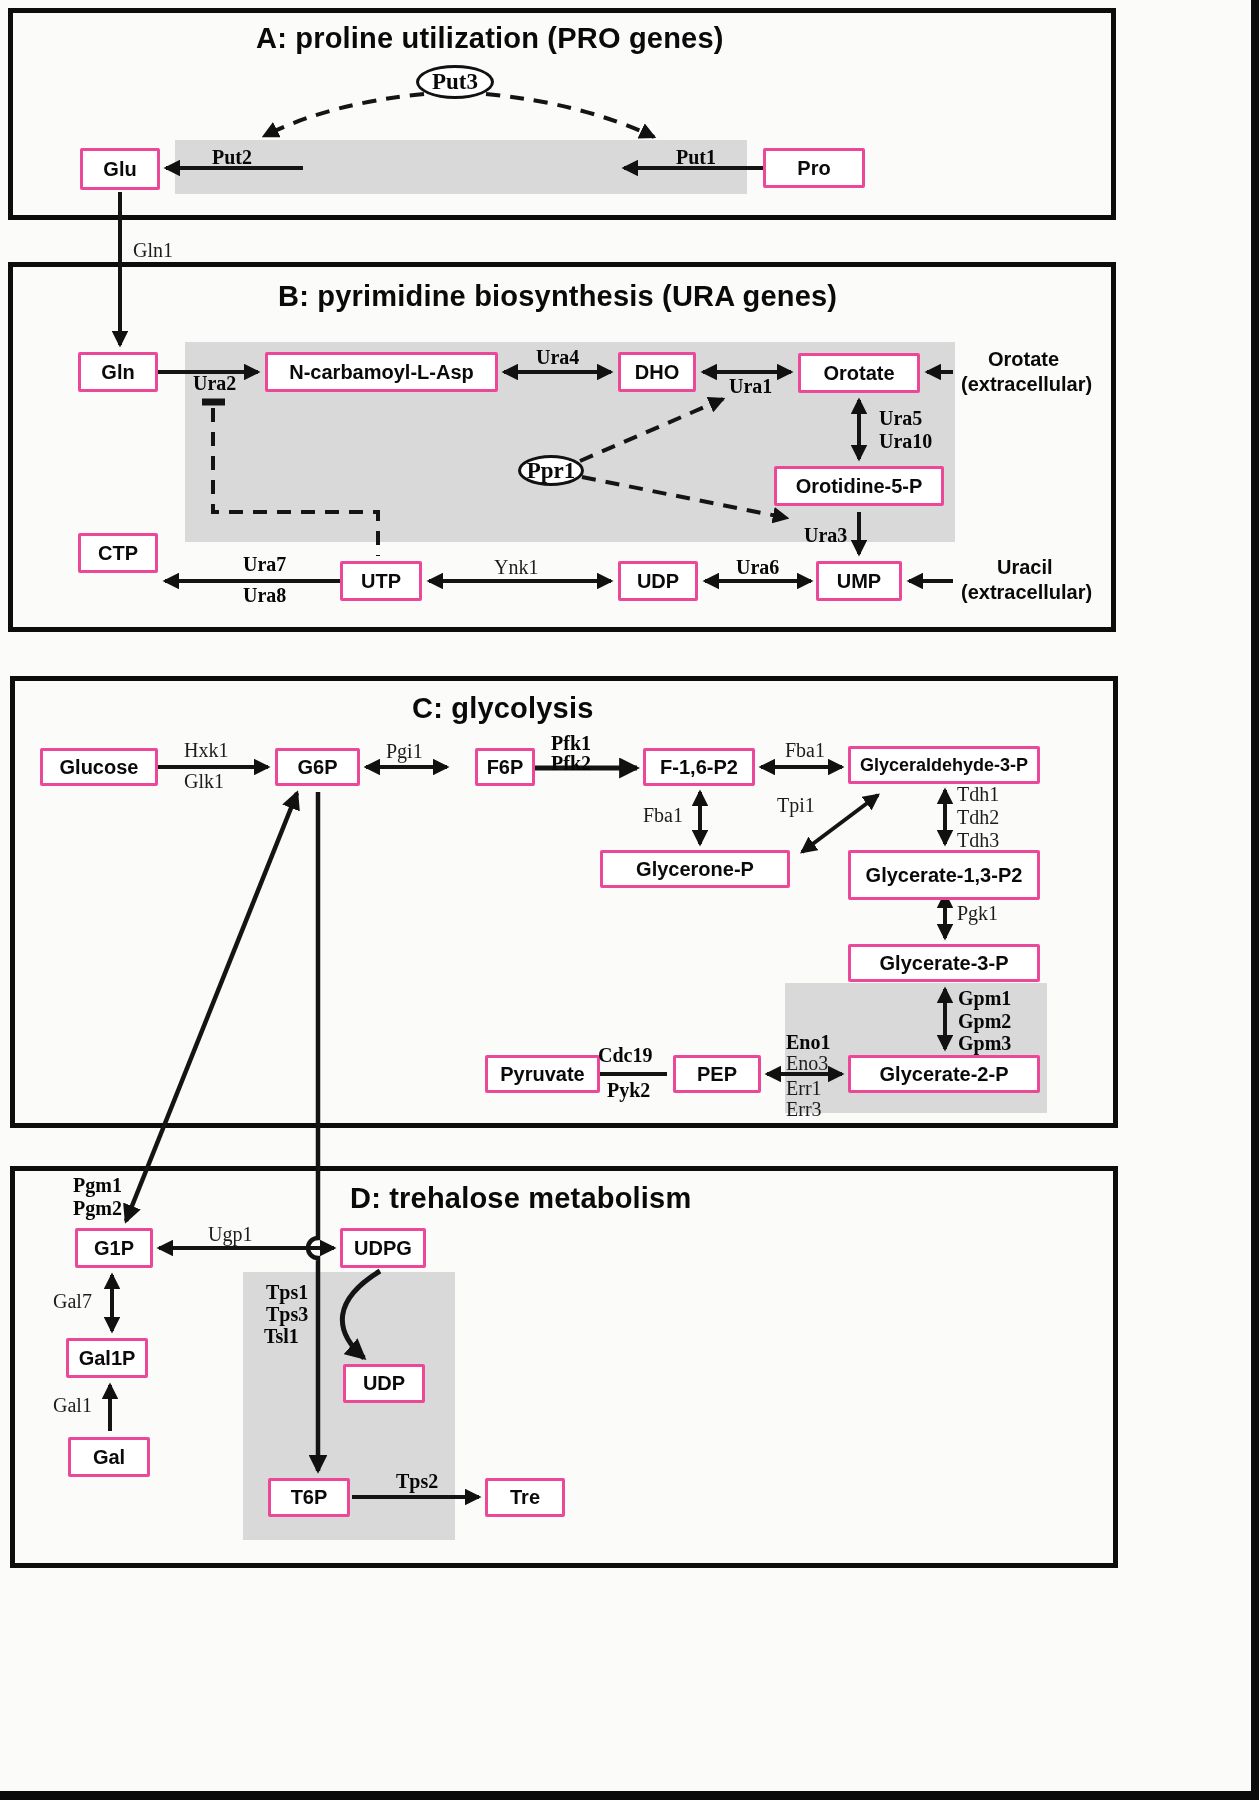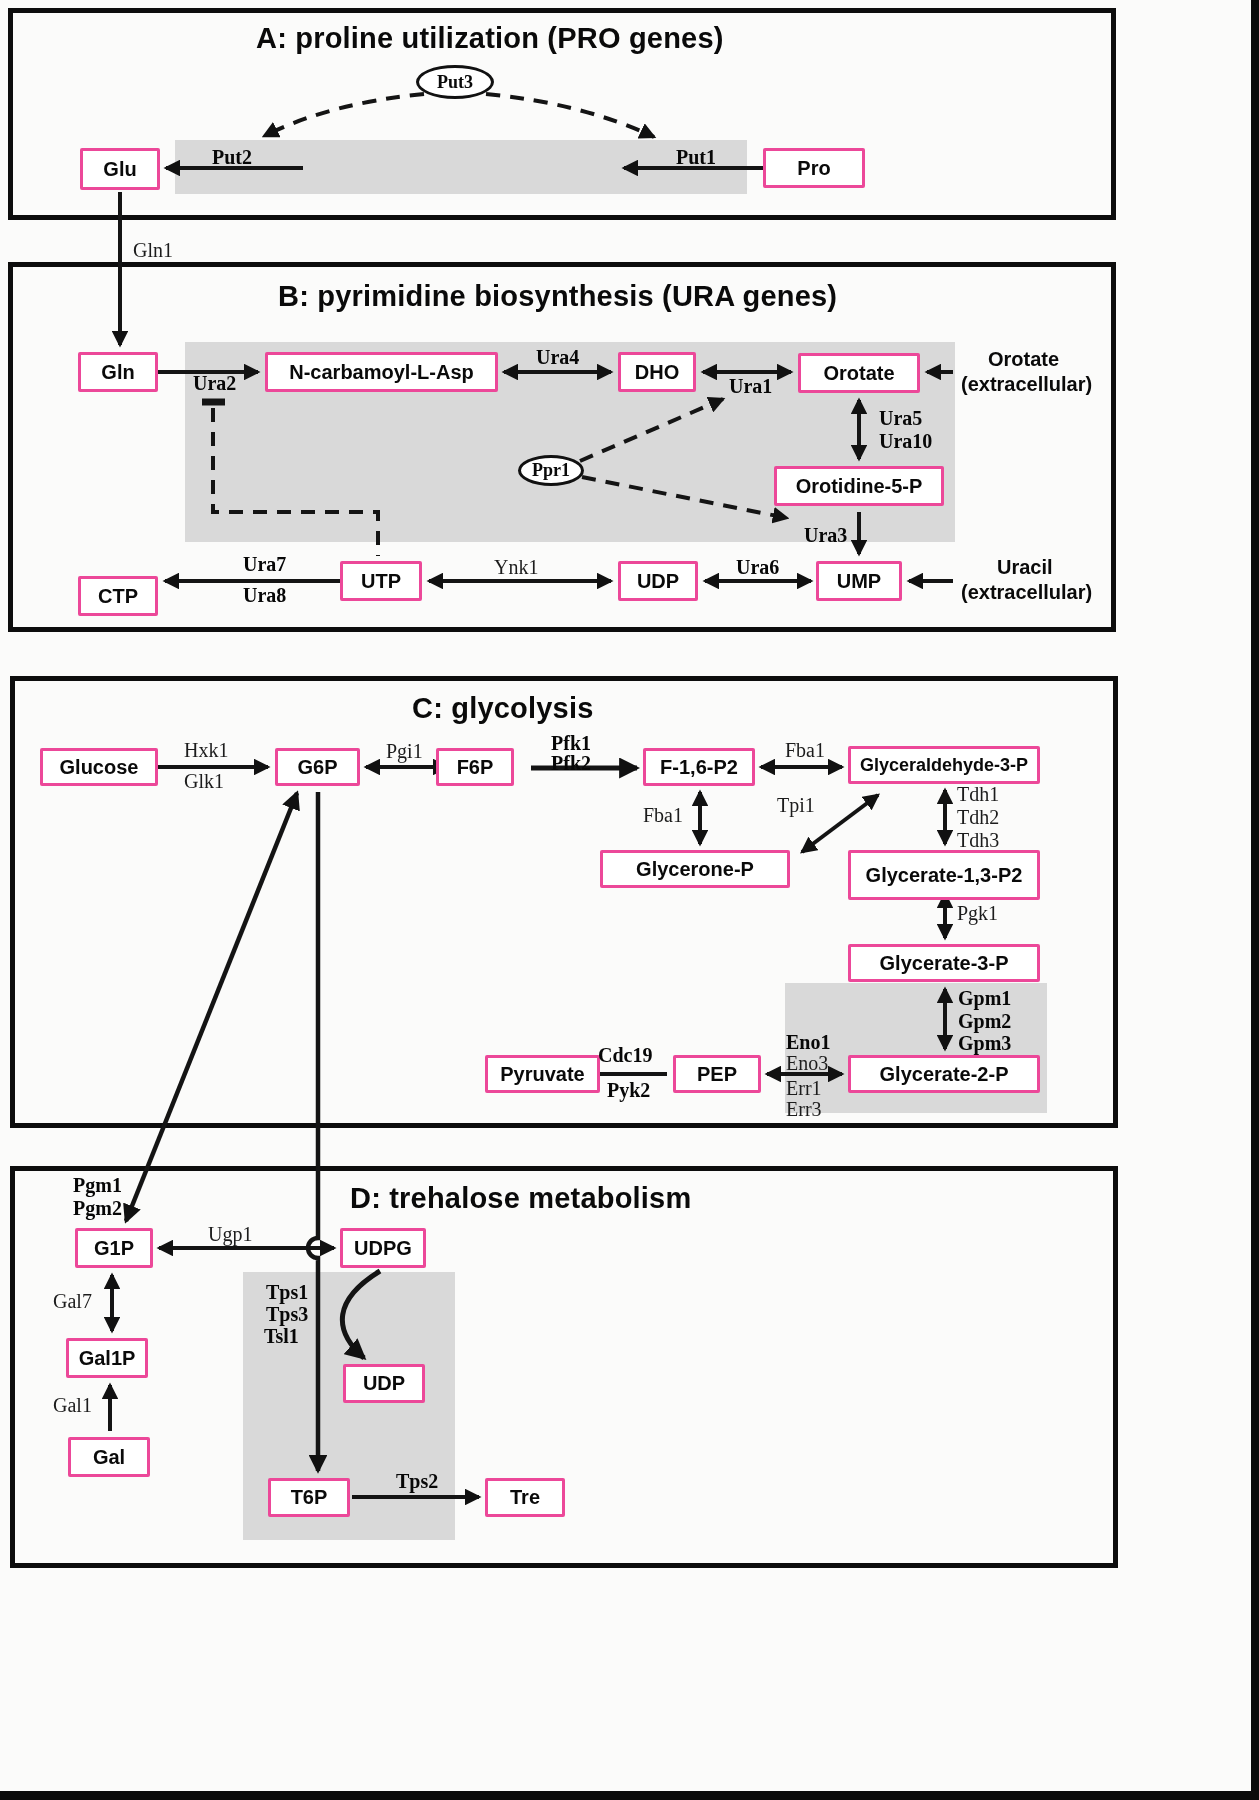--- a/index.html
+++ b/index.html
@@ -15,7 +15,7 @@
   .node.sm{font-size:18px}
   .ell{position:absolute;background:#fff;border:3px solid #111;border-radius:50%;
        display:flex;align-items:center;justify-content:center;
-       font-family:"Liberation Serif",serif;font-weight:700;font-size:18px;z-index:4}
+       font-family:"Liberation Serif",serif;font-weight:700;font-size:23px;z-index:4}
   .enz{position:absolute;font-family:"Liberation Serif",serif;font-size:20px;color:#1c1c1c;
        white-space:nowrap;z-index:5;line-height:1}
   .enz.b{font-weight:700;color:#070707}

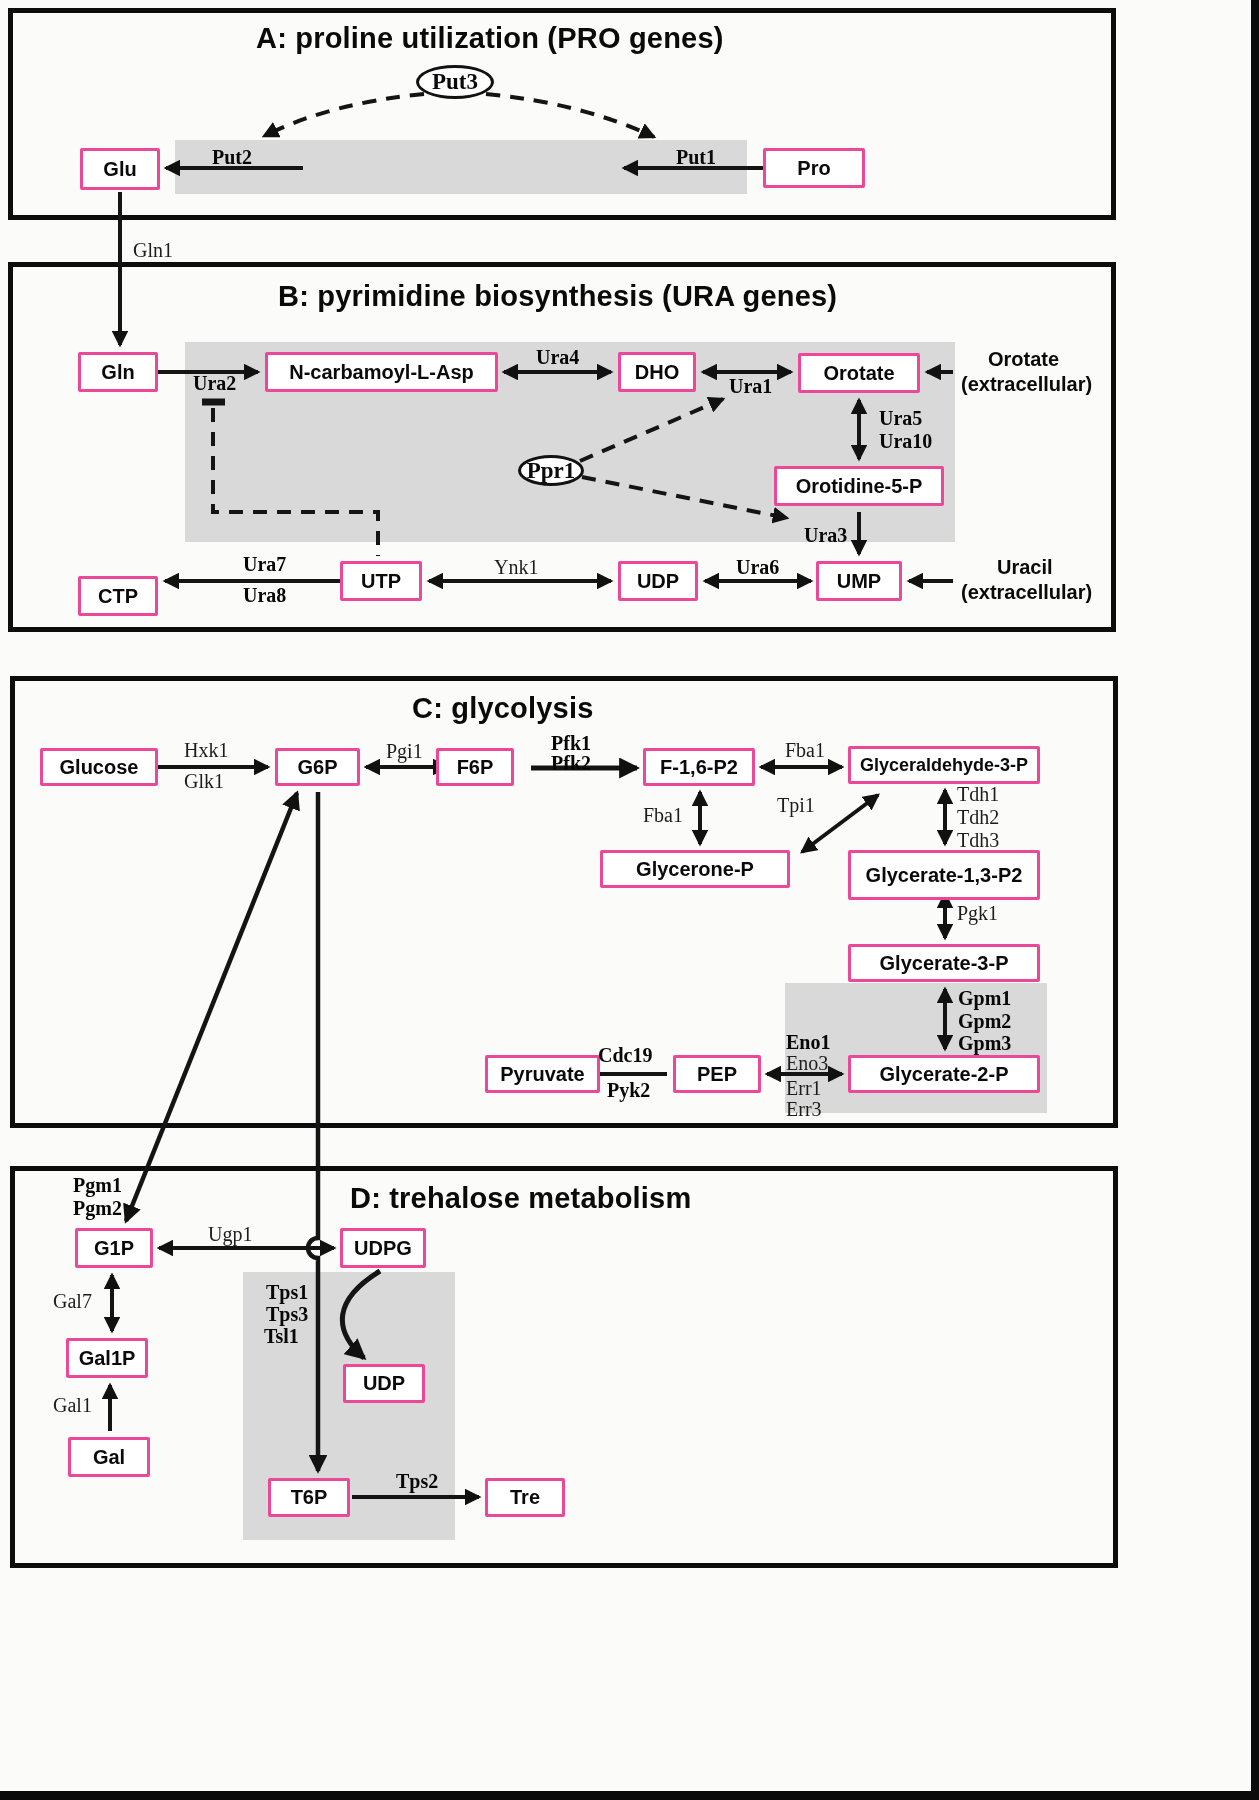--- a/index.html
+++ b/index.html
@@ -106,7 +106,7 @@
   <div class="node" style="left:618px;top:352px;width:78px;height:40px">DHO</div>
   <div class="node" style="left:798px;top:353px;width:122px;height:40px">Orotate</div>
   <div class="node" style="left:774px;top:466px;width:170px;height:40px">Orotidine-5-P</div>
-  <div class="node" style="left:78px;top:576px;width:80px;height:40px">CTP</div>
+  <div class="node" style="left:78px;top:533px;width:80px;height:40px">CTP</div>
   <div class="node" style="left:340px;top:561px;width:82px;height:40px">UTP</div>
   <div class="node" style="left:618px;top:561px;width:80px;height:40px">UDP</div>
   <div class="node" style="left:816px;top:561px;width:86px;height:40px">UMP</div>

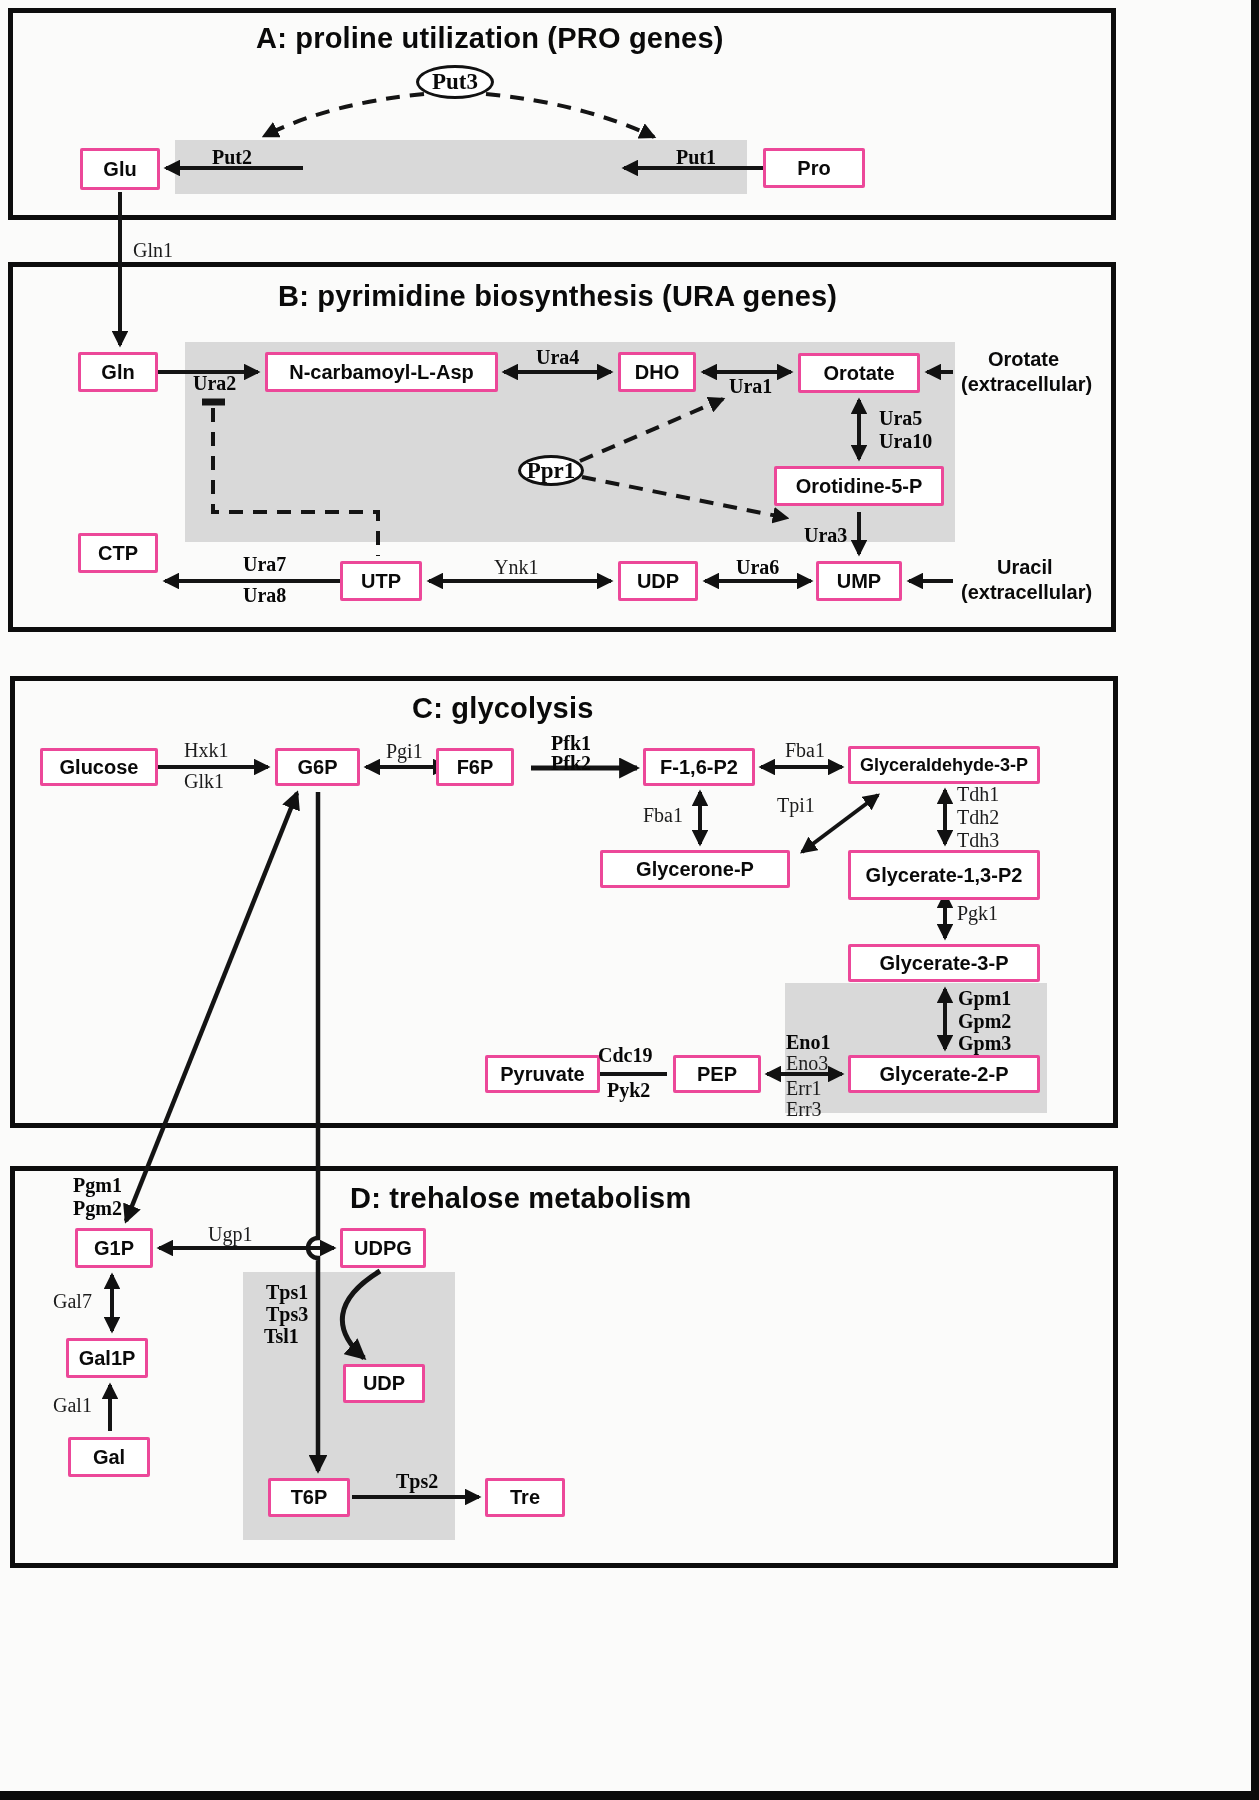--- a/index.html
+++ b/index.html
@@ -113,7 +113,7 @@
 
   <div class="node" style="left:40px;top:748px;width:118px;height:38px">Glucose</div>
   <div class="node" style="left:275px;top:748px;width:85px;height:38px">G6P</div>
-  <div class="node" style="left:436px;top:748px;width:78px;height:38px">F6P</div>
+  <div class="node" style="left:475px;top:748px;width:60px;height:38px">F6P</div>
   <div class="node" style="left:643px;top:748px;width:112px;height:38px">F-1,6-P2</div>
   <div class="node sm" style="left:848px;top:746px;width:192px;height:38px">Glyceraldehyde-3-P</div>
   <div class="node" style="left:600px;top:850px;width:190px;height:38px">Glycerone-P</div>

